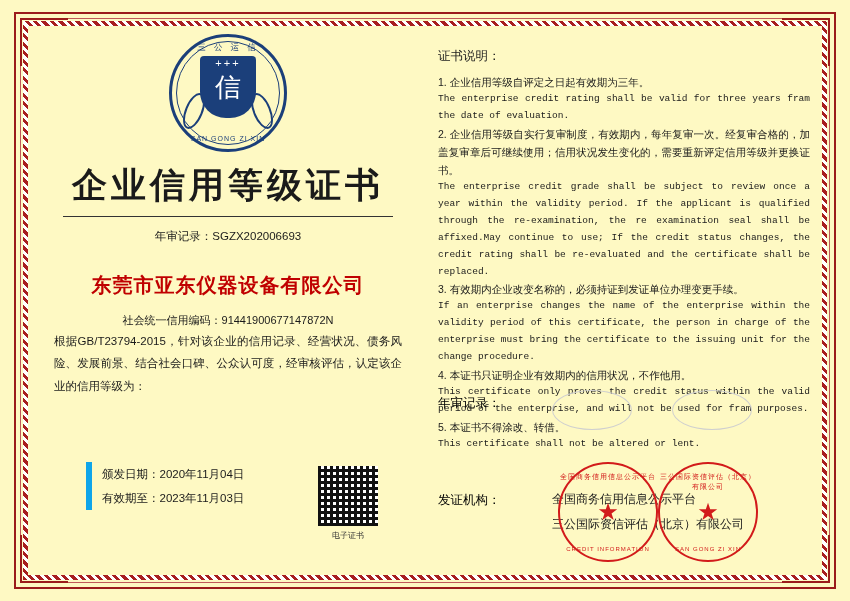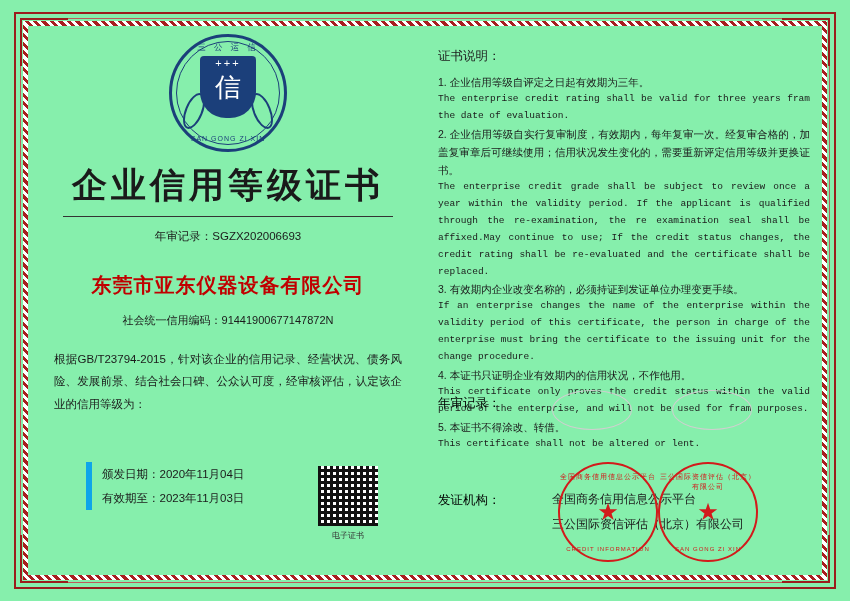--- a/index.html
+++ b/index.html
@@ -4,7 +4,7 @@
 <style>
   html,body{margin:0;padding:0;background:#fff;}
   body{width:850px;height:601px;font-family:"Liberation Sans",sans-serif;}
-  .page{position:relative;width:850px;height:601px;background:#86efac;overflow:hidden;}
+  .page{position:relative;width:850px;height:601px;background:#fef9c3;overflow:hidden;}
 
   
   .frame-outer{position:absolute;left:14px;top:12px;right:14px;bottom:12px;border:2px solid #9b1c1c;}

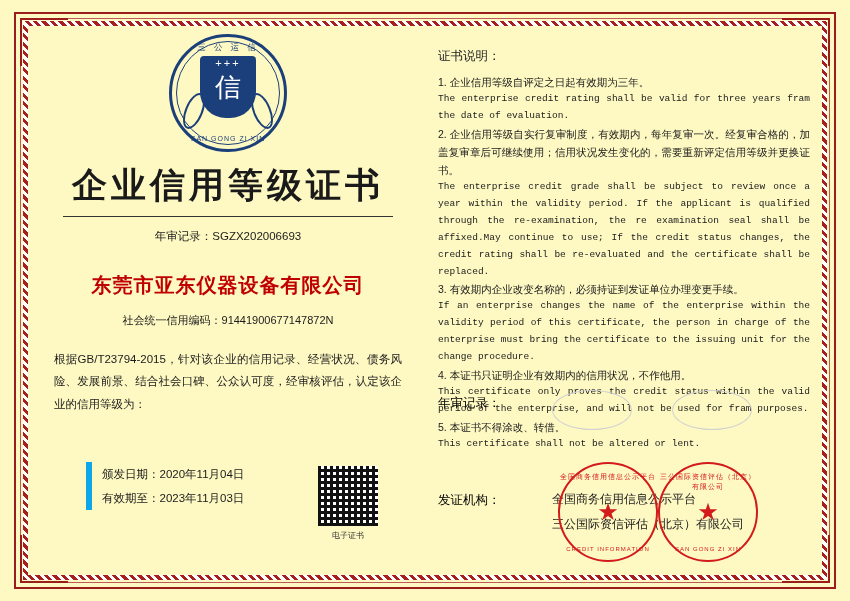--- a/index.html
+++ b/index.html
@@ -45,7 +45,7 @@
      color:#c00000;margin-top:28px;letter-spacing:1px;}
   .usci{text-align:center;font-size:11px;color:#1a1a1a;margin-top:14px;}
 
-  .para{margin-top:20px;font-size:11.5px;line-height:1.95;color:#1a1a1a;text-align:justify;
+  .para{margin-top:2px;font-size:11.5px;line-height:1.95;color:#1a1a1a;text-align:justify;
      padding:0 6px;}
   .grade{text-align:center;font-family:"Liberation Serif",serif;font-weight:bold;font-size:28px;
      color:#c00000;margin-top:16px;letter-spacing:2px;}

